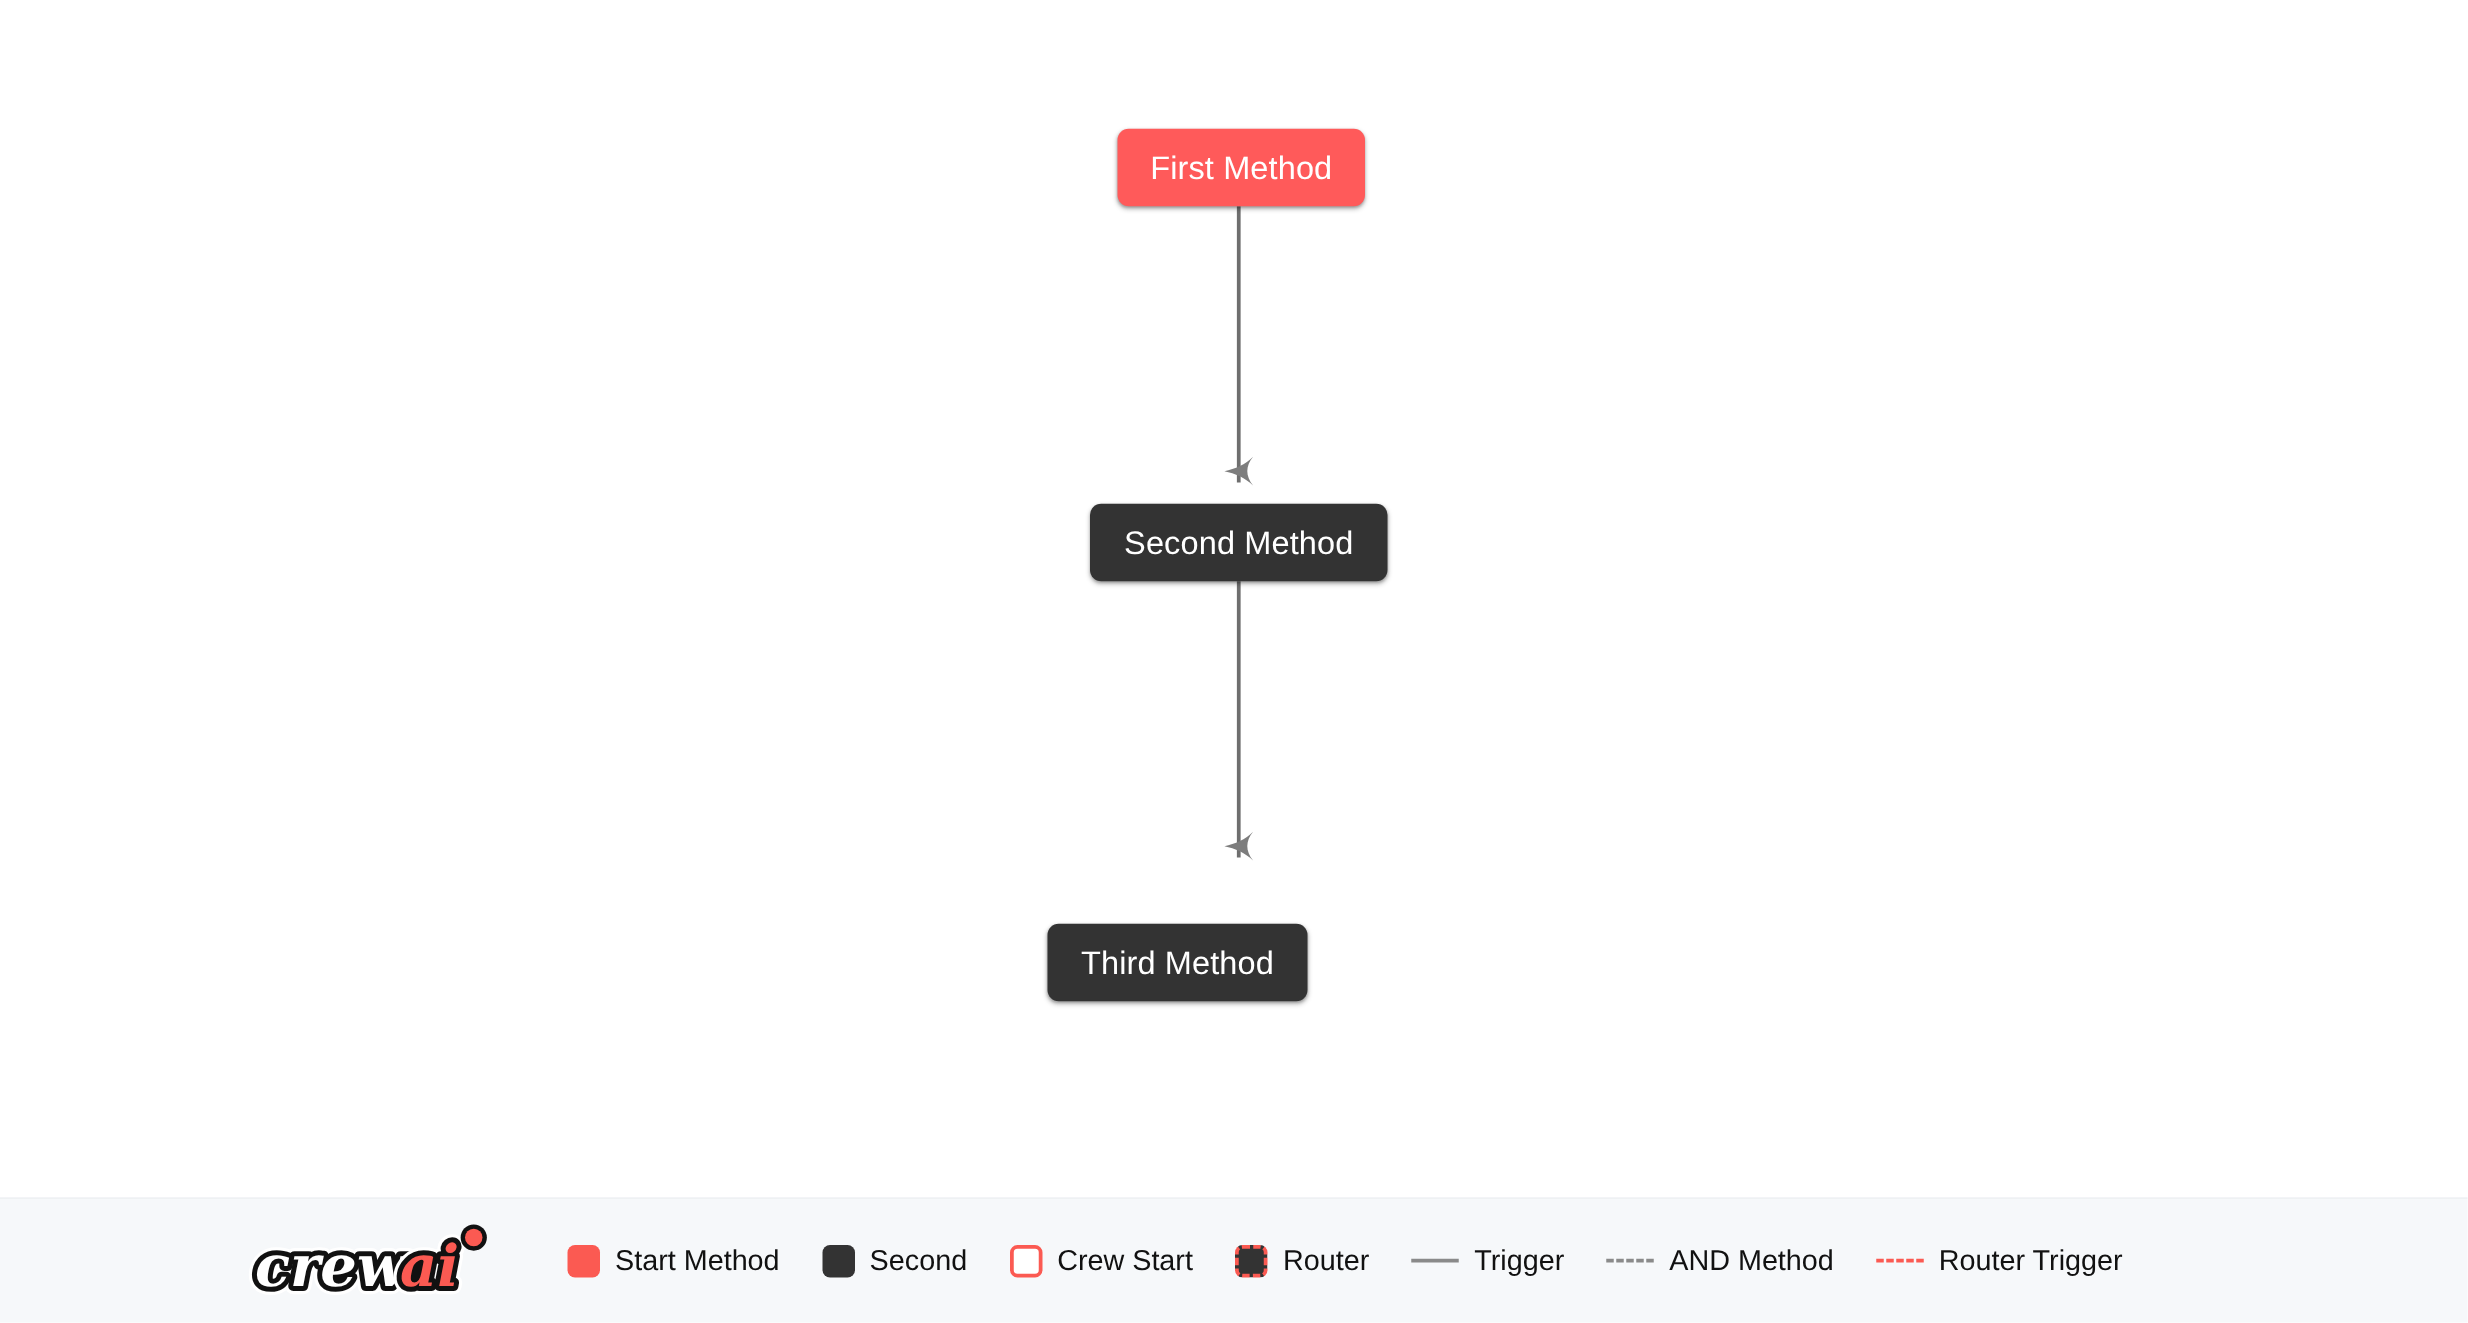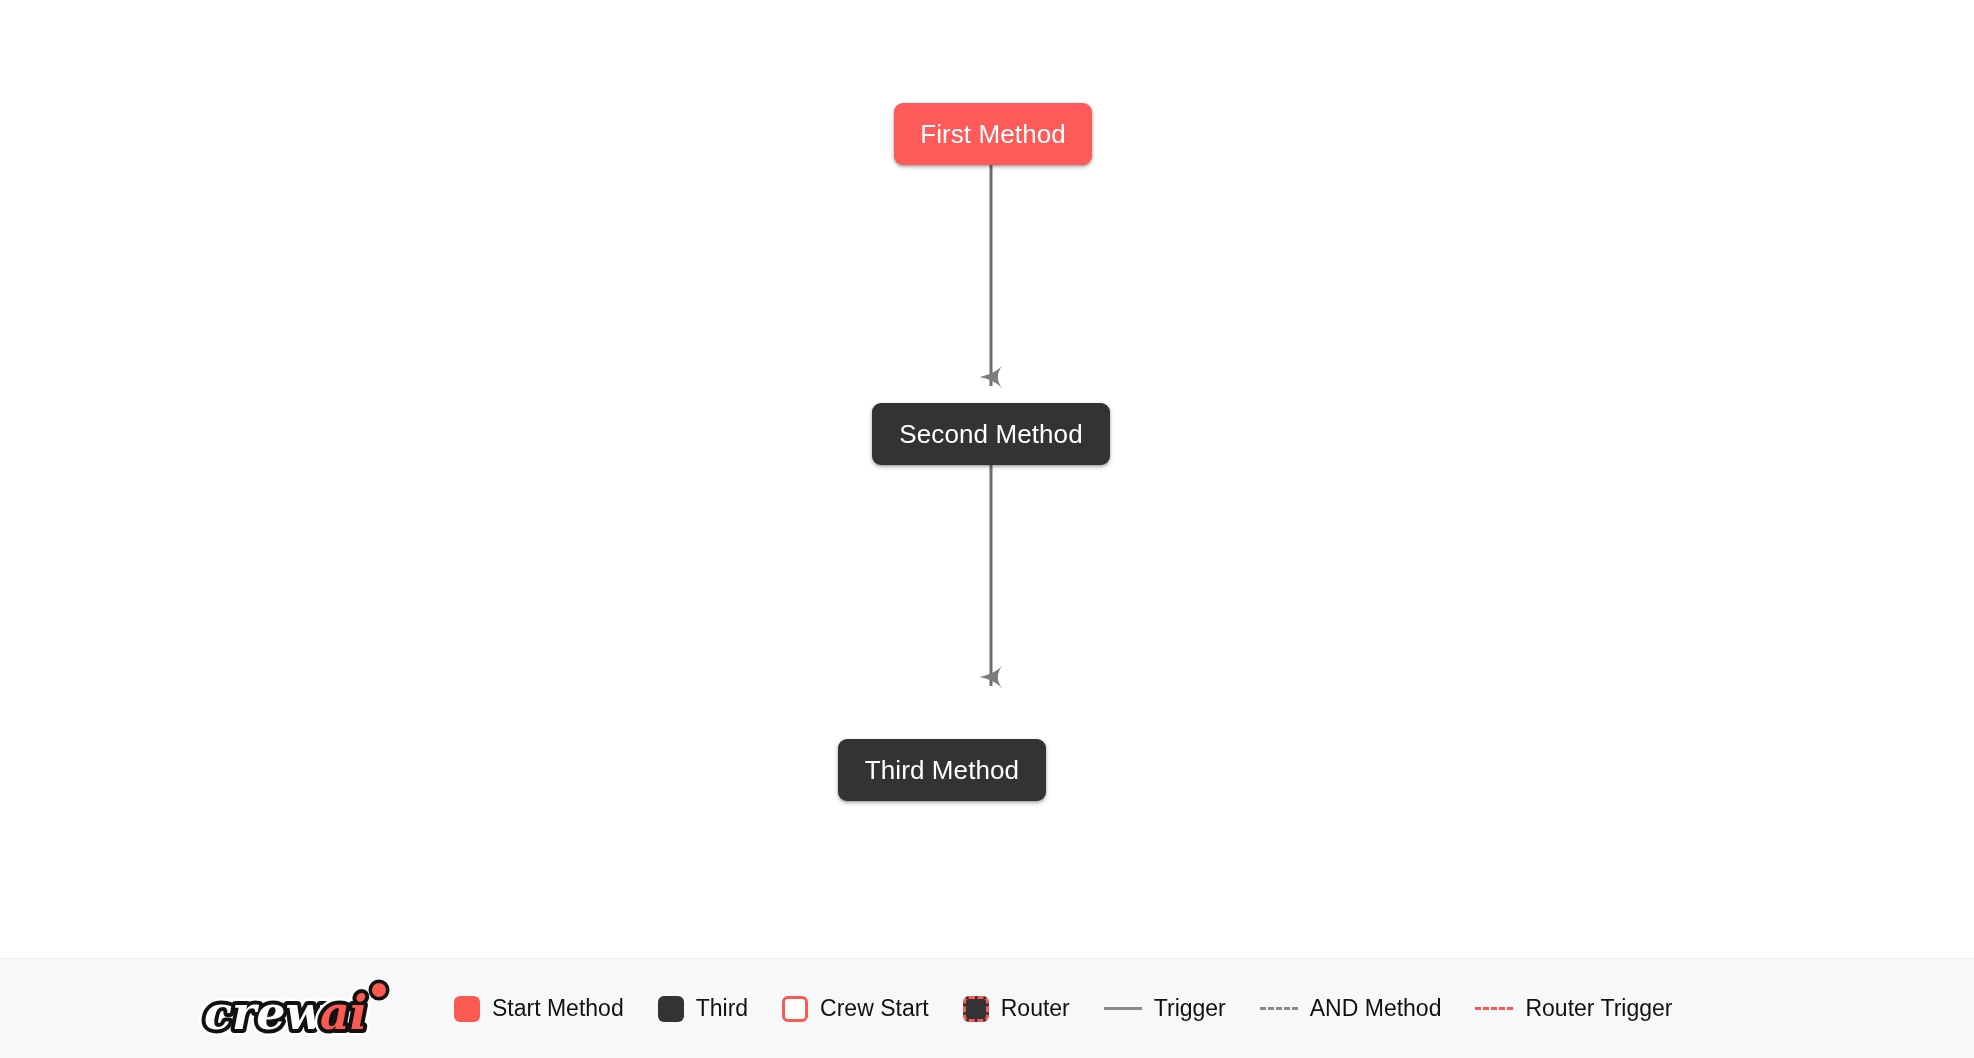--- a/index.html
+++ b/index.html
@@ -174,7 +174,7 @@
 
     <div class="legend-item">
       <span class="swatch method"></span>
-      <span class="legend-label">Third</span>
+      <span class="legend-label">Second</span>
     </div>
 
     <div class="legend-item">

